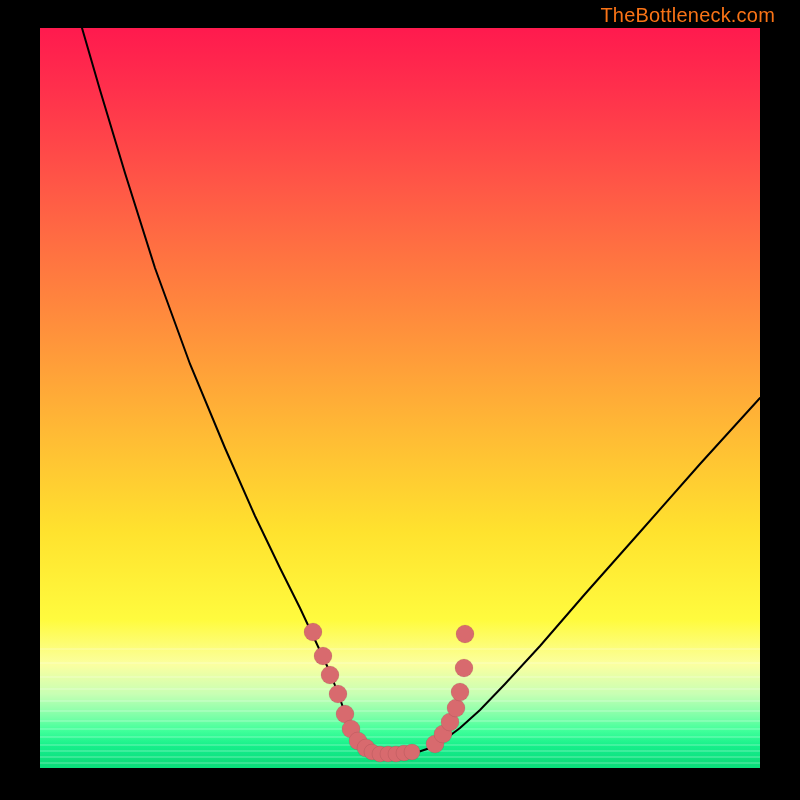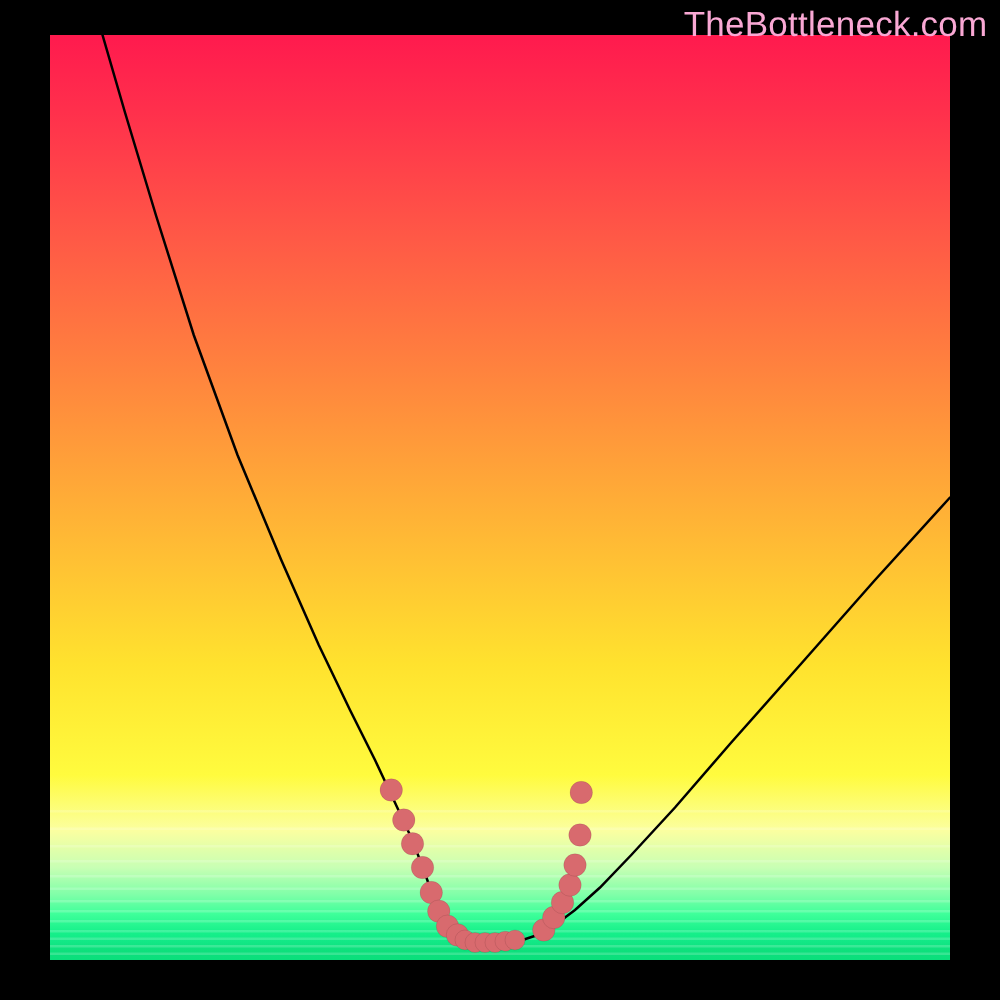--- a/index.html
+++ b/index.html
@@ -20,9 +20,9 @@
   .watermark {
     position: absolute;
     top: 4px;
-    right: 10px;
-    color: #f9a8d4;
-    font-size: 28px;
+    right: 25px;
+    color: #f97316;
+    font-size: 20px;
     font-weight: 500;
     letter-spacing: 0.2px;
     z-index: 20;

